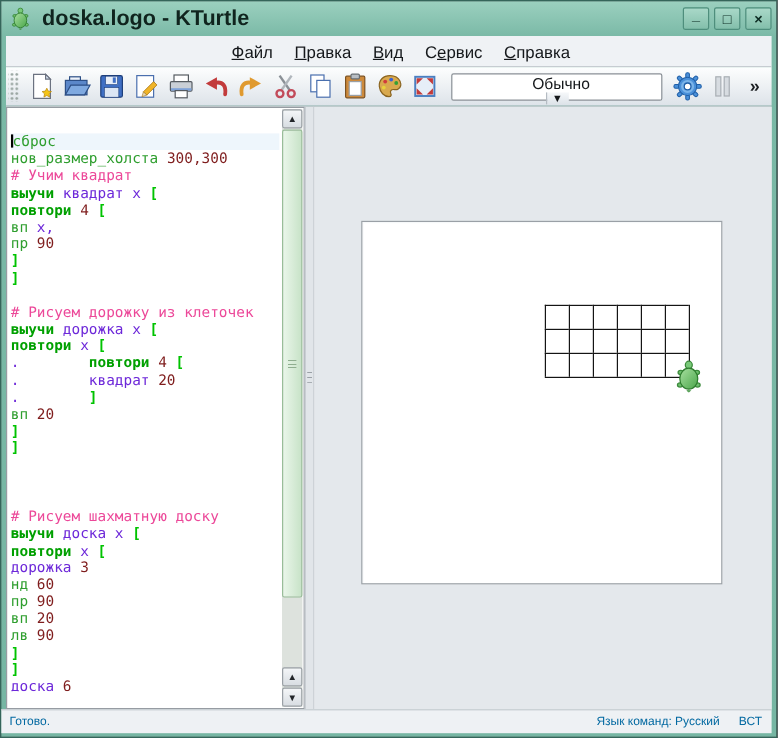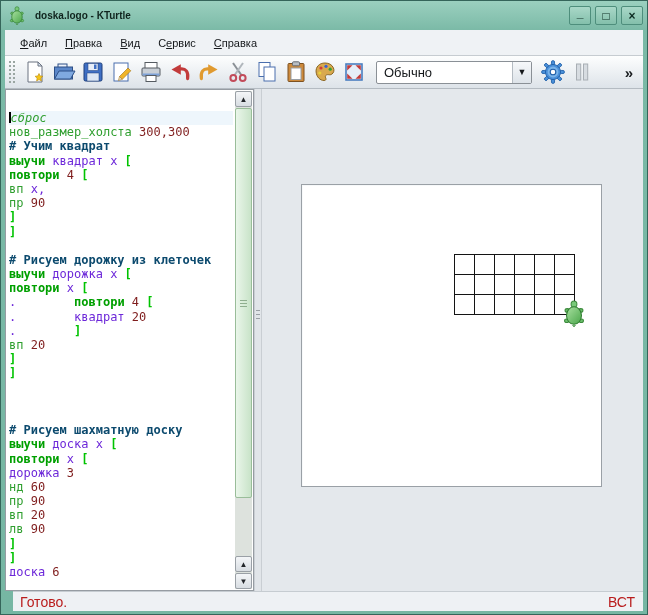--- a/index.html
+++ b/index.html
@@ -14,7 +14,7 @@
   
   .titlebar{position:absolute;left:4px;top:0;right:4px;height:29px;display:flex;align-items:center;}
   .title-icon{width:18px;height:20px;margin:0 8px 0 4px;display:flex;align-items:center;}
-  .title-text{font-size:10px;font-weight:bold;color:#10241e;flex:1;}
+  .title-text{font-size:18px;font-weight:bold;color:#10241e;flex:1;}
   .win-btn{width:22px;height:19px;margin-left:4px;display:flex;align-items:center;justify-content:center;
     background:linear-gradient(180deg,#a9d8c8,#83bfab);border:1px solid #4e8e7c;border-radius:2px;
     font-size:12px;font-weight:bold;color:#0c2b22;cursor:default;}

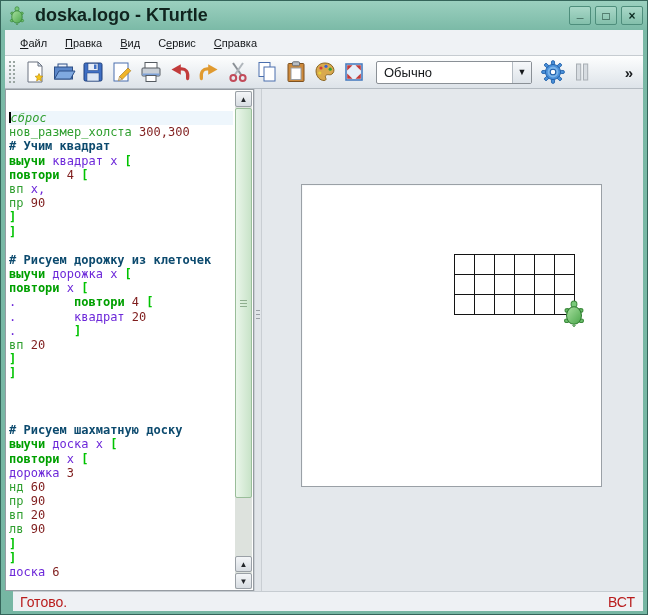--- a/index.html
+++ b/index.html
@@ -21,8 +21,8 @@
   .win-btn.min span{transform:translateY(-3px);}
   
   .menubar{position:absolute;left:4px;top:29px;right:4px;height:26px;background:#eff2f5;
-    border-bottom:1px solid #c6ccd1;display:flex;align-items:center;padding-left:6px;
-    font-size:11px;color:#15181b;}
+    border-bottom:1px solid #c6ccd1;display:flex;align-items:center;padding-left:20px;
+    font-size:14px;color:#15181b;justify-content:center;}
   .menu-item{padding:3px 9px;}
   
   .toolbar{position:absolute;left:4px;top:55px;right:4px;height:33px;

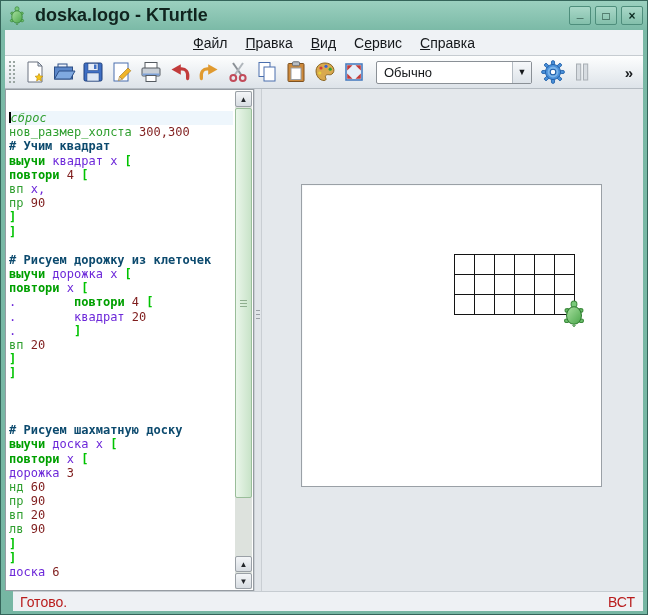--- a/index.html
+++ b/index.html
@@ -33,8 +33,8 @@
     background-size:4px 4px;background-position:1px 1px;}
   .tbtn{width:29px;height:28px;display:flex;align-items:center;justify-content:center;border-radius:3px;}
   .tbtn svg{display:block;}
-  .combo{width:156px;height:23px;margin-left:8px;background:#fff;border:1px solid #8a9096;border-radius:2px;
-    display:flex;align-items:center;font-size:13px;color:#15181b;}
+  .combo{width:176px;height:23px;margin-left:8px;background:#fff;border:1px solid #8a9096;border-radius:2px;
+    display:flex;align-items:center;font-size:13px;color:#15181b;flex-direction:column;}
   .combo-value{flex:1;padding-left:7px;}
   .combo-arrow{width:19px;height:21px;border-left:1px solid #b4bbc2;display:flex;align-items:center;justify-content:center;
     font-size:9px;color:#15181b;background:linear-gradient(180deg,#f6f8fa,#dde3e9);}

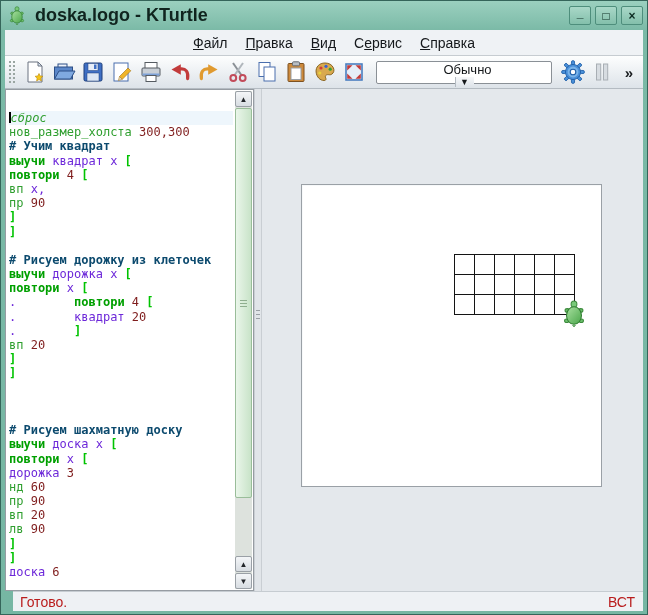--- a/index.html
+++ b/index.html
@@ -48,7 +48,7 @@
   .code{position:absolute;left:3px;top:9px;right:20px;bottom:2px;overflow:hidden;
     font-family:"DejaVu Sans Mono",monospace;font-size:12px;line-height:14.2px;white-space:pre;}
   .cline{height:14.2px;}
-  .cline.cur{background:#eef6fc;font-style:italic;}
+  .cline.cur{background:#eef6fc;}
   .caret{display:inline-block;width:1.5px;height:11px;background:#000;vertical-align:-1px;}
   .tk-cmd{color:#2e9e2e;}
   .tk-kw{color:#00a000;font-weight:bold;}

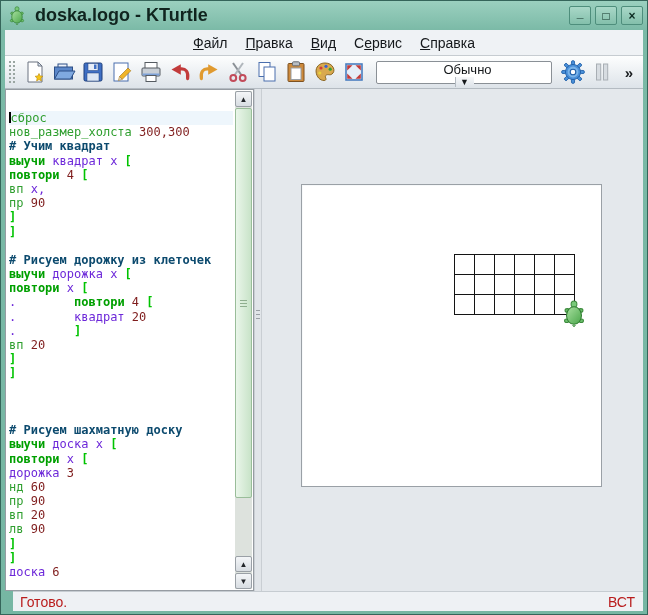--- a/index.html
+++ b/index.html
@@ -53,7 +53,7 @@
   .tk-cmd{color:#2e9e2e;}
   .tk-kw{color:#00a000;font-weight:bold;}
   .tk-num{color:#7f1d1d;}
-  .tk-cmt{color:#0c4a6e;font-weight:bold;}
+  .tk-cmt{color:#ec4899;}
   .tk-txt{color:#6d28d9;}
   .tk-br{color:#00c300;font-weight:bold;}
   

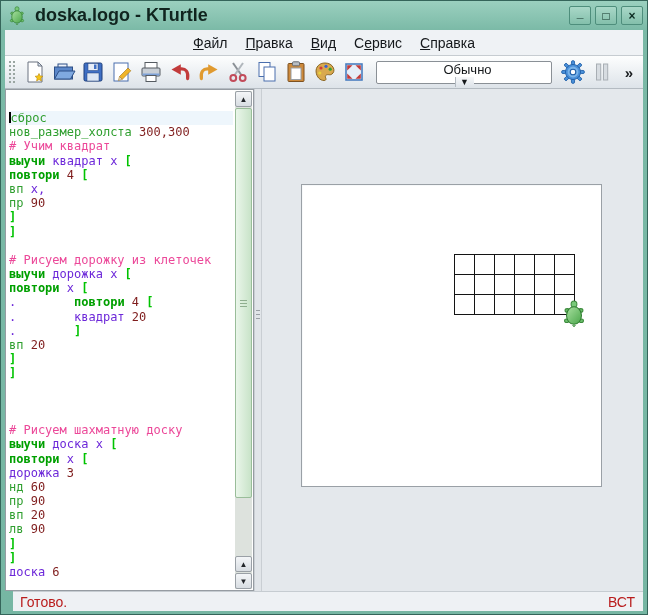--- a/index.html
+++ b/index.html
@@ -81,8 +81,8 @@
   .gcell{border-left:1px solid #141414;border-top:1px solid #141414;}
   .turtle{position:absolute;width:22px;height:27px;}
   
-  .statusbar{position:absolute;left:12px;bottom:3px;right:4px;height:20px;background:#eef1f4;
-    border-top:1px solid #c6ccd1;display:flex;align-items:center;font-size:14px;color:#b91c1c;}
+  .statusbar{position:absolute;left:0;bottom:3px;right:4px;height:20px;background:#eef1f4;
+    border-top:1px solid #c6ccd1;display:flex;align-items:center;font-size:10px;color:#0369a1;}
   .status-left{padding-left:7px;flex:1;}
   .status-right{display:flex;align-items:center;}
   .status-item{margin-right:16px;}

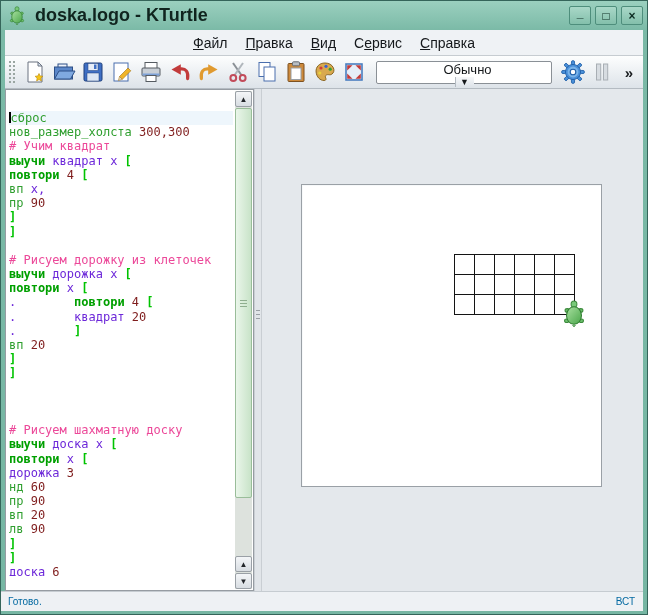--- a/index.html
+++ b/index.html
@@ -319,6 +319,7 @@
   <div class="statusbar">
     <span class="status-left">Готово.</span>
     <span class="status-right">
+      <span class="status-item">Язык команд: Русский</span>
       <span class="status-item last">ВСТ</span>
     </span>
   </div>

